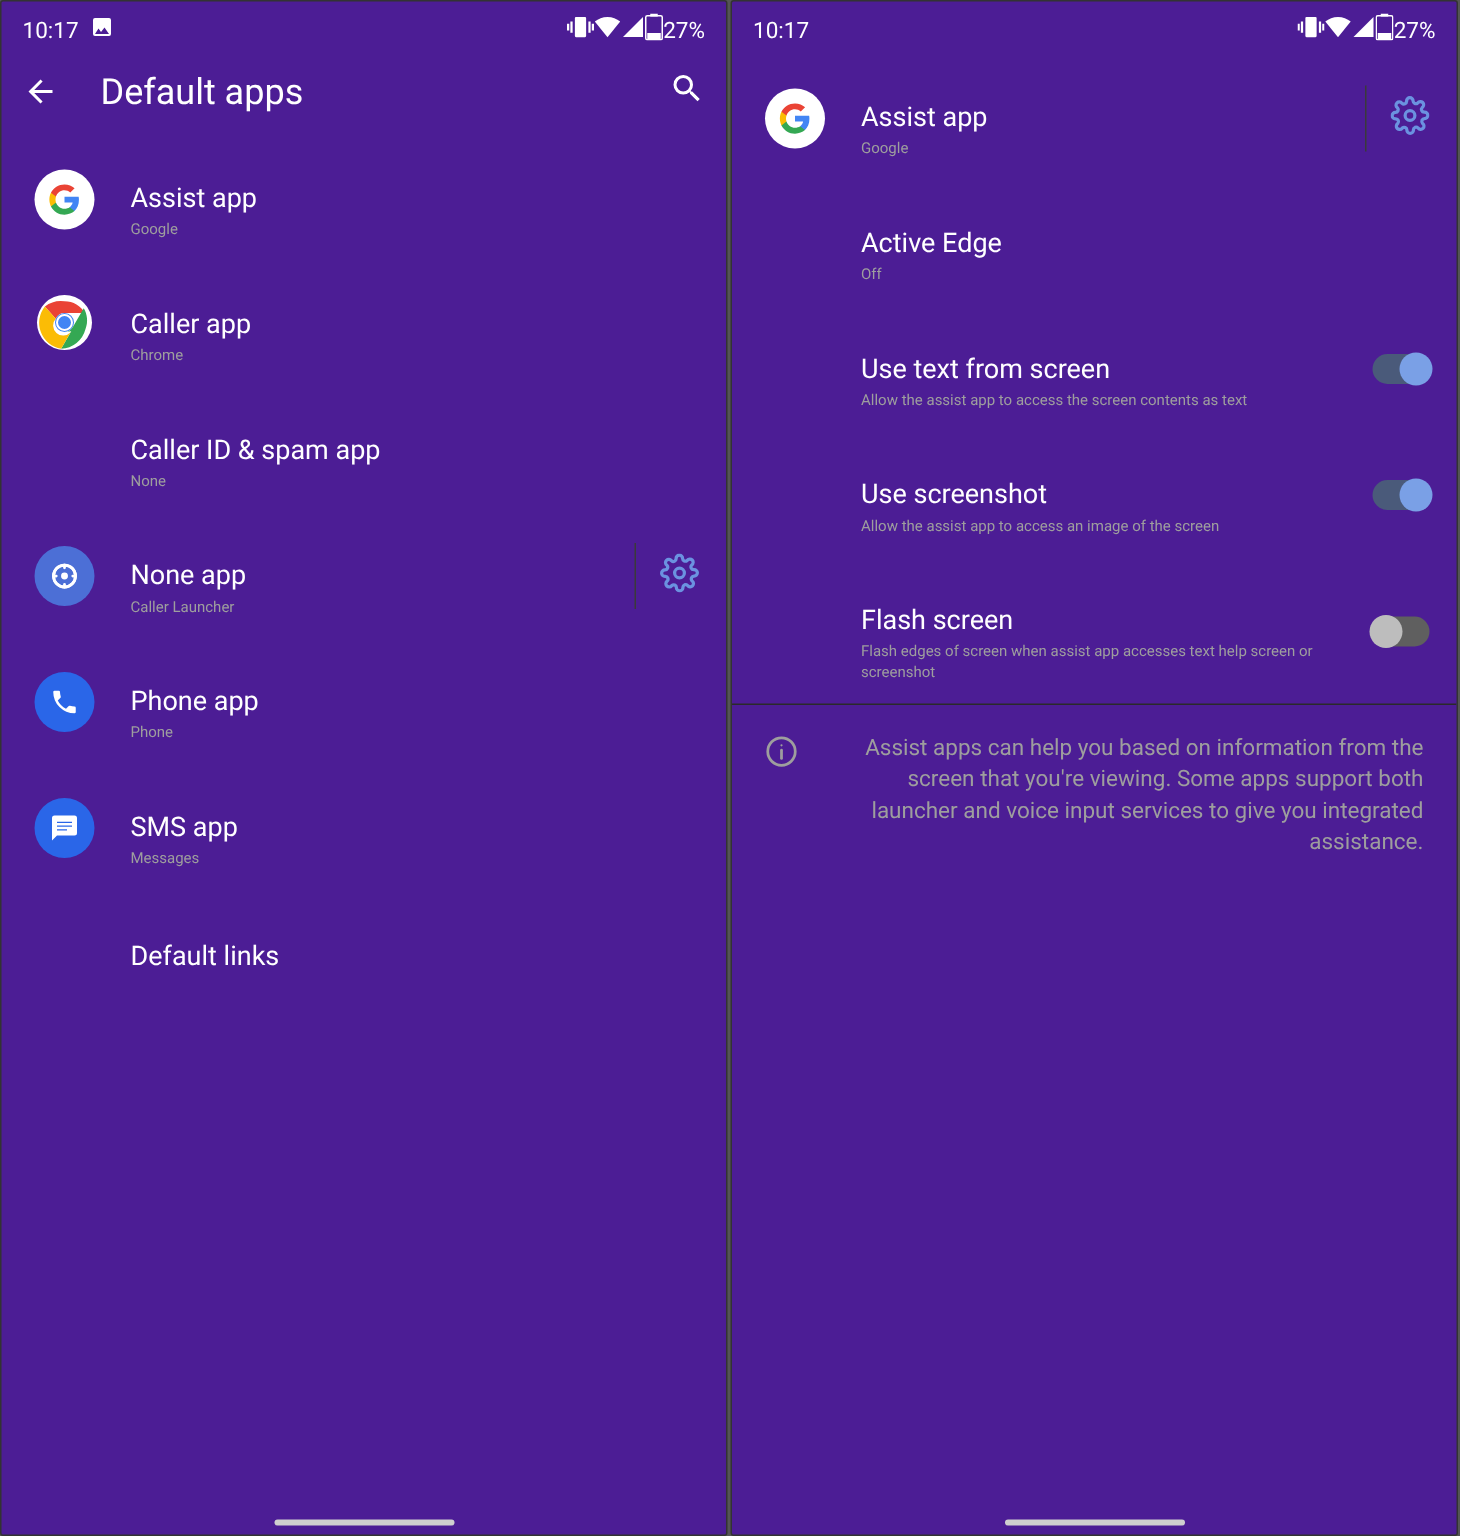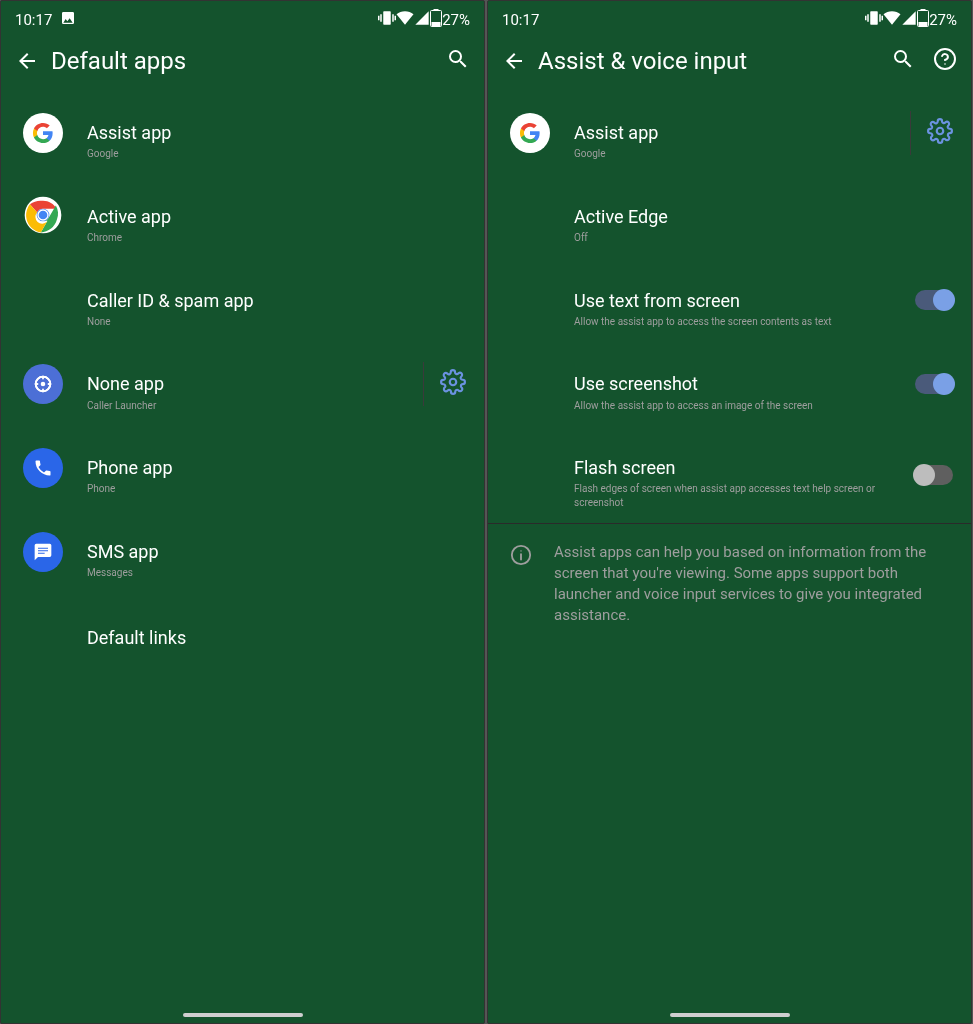--- a/index.html
+++ b/index.html
@@ -12,7 +12,7 @@
     gap: 2px;
   }
   .phone {
-    background: #14532d;
+    background: #4c1d95;
     width: 485px;
     height: 1024px;
     color: #fff;

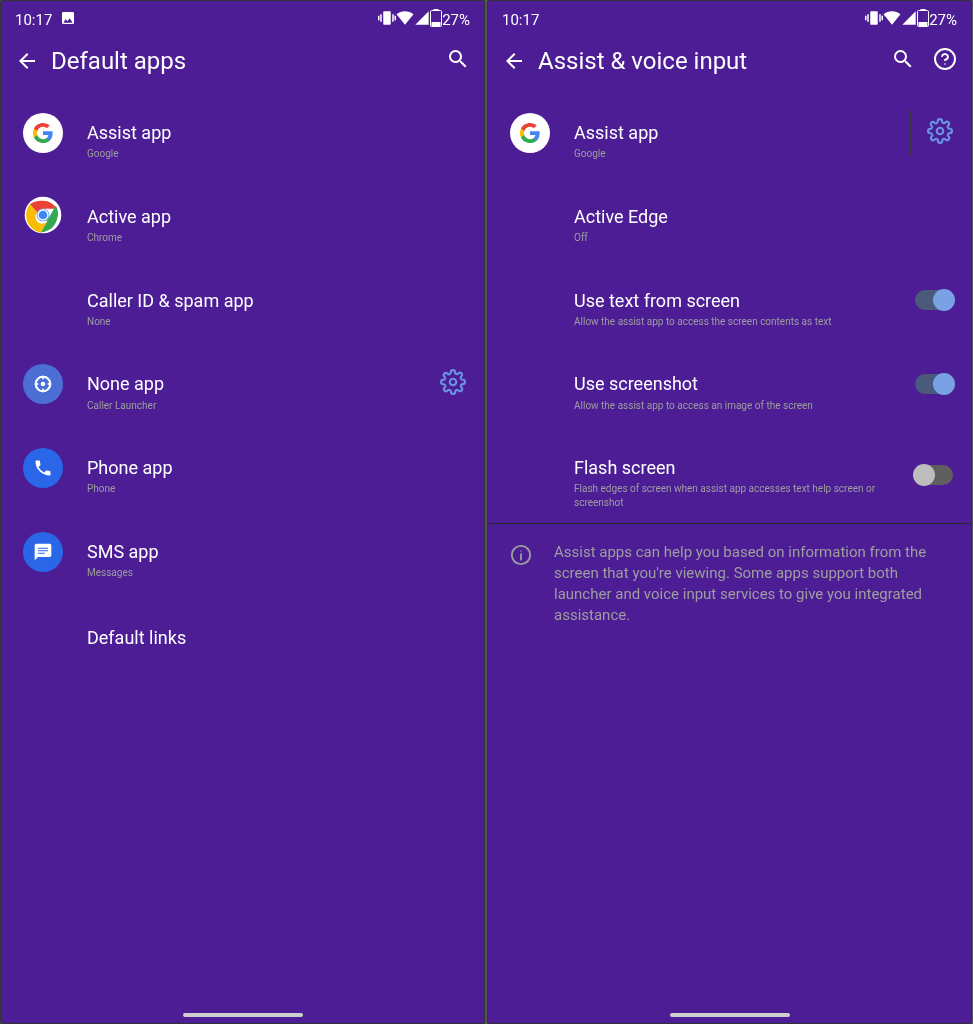--- a/index.html
+++ b/index.html
@@ -36,7 +36,7 @@
     display: flex;
     align-items: center;
     padding: 10px 14px 16px 14px;
-    gap: 10px;
+    gap: 26px;
   }
   .back-arrow { width: 26px; display:flex; align-items:center; }
   .app-title { font-size: 24px; font-weight: 400; flex:1; }

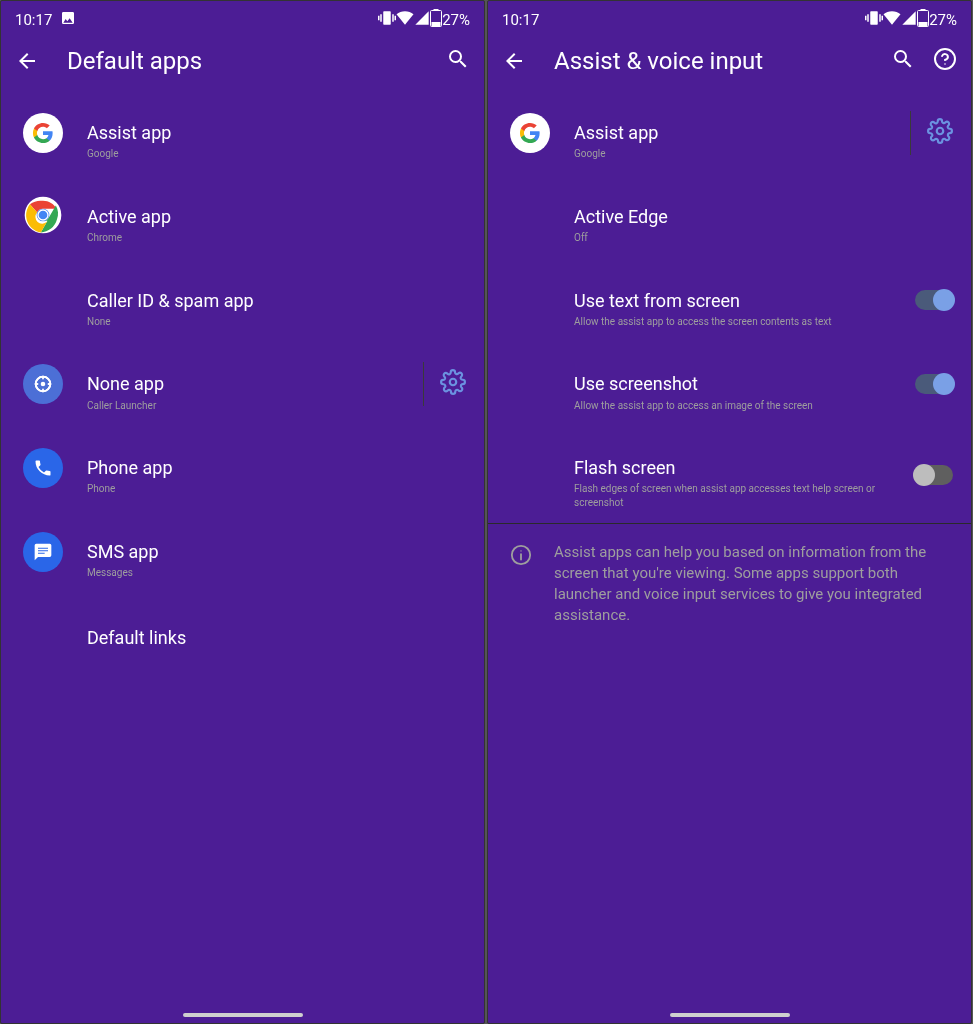--- a/index.html
+++ b/index.html
@@ -297,28 +297,6 @@
     </div>
   </div>
 
-  <div class="app-bar">
-    <span class="back-arrow">
-      <svg width="24" height="24" viewBox="0 0 24 24" fill="#fff">
-          <path d="M20 11H7.83l5.59-5.59L12 4l-8 8 8 8 1.41-1.41L7.83 13H20v-2z"></path>
-        </svg>
-    </span>
-    <span class="app-title">Assist &amp; voice input</span>
-    <div class="app-actions">
-      <span>
-        <svg width="24" height="24" viewBox="0 0 24 24" fill="#fff">
-            <path d="M15.5 14h-.79l-.28-.27A6.471 6.471 0 0 0 16 9.5 6.5 6.5 0 1 0 9.5 16a6.47 6.47 0 0 0 4.23-1.57l.27.28v.79l5 5L20.5 19l-5-5zM9.5 14A4.5 4.5 0 1 1 14 9.5 4.5 4.5 0 0 1 9.5 14z"></path>
-          </svg>
-      </span>
-      <span>
-        <svg width="24" height="24" viewBox="0 0 24 24" fill="none" stroke="#fff" stroke-width="2">
-            <circle cx="12" cy="12" r="10"></circle>
-            <path d="M9.1 9a3 3 0 0 1 5.8 1c0 2-3 3-3 3" stroke-linecap="round"></path>
-            <circle cx="12" cy="17" r="0.8" fill="#fff" stroke="none"></circle>
-          </svg>
-      </span>
-    </div>
-  </div>
 
   <div class="row">
     <div class="icon-slot">

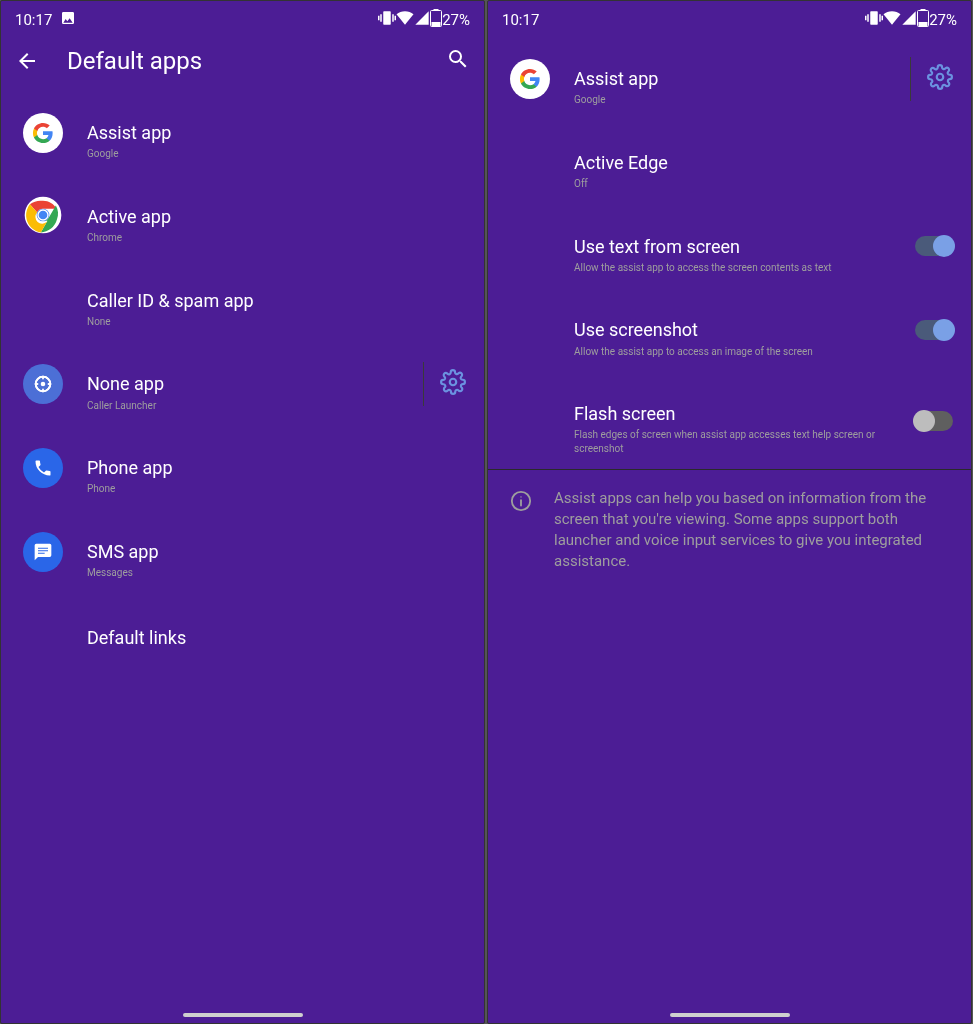--- a/index.html
+++ b/index.html
@@ -182,7 +182,7 @@
       </div>
     </div>
     <div class="text-col">
-      <div class="title">Active app</div>
+      <div class="title">Caller app</div>
       <div class="sub">Chrome</div>
     </div>
   </div>

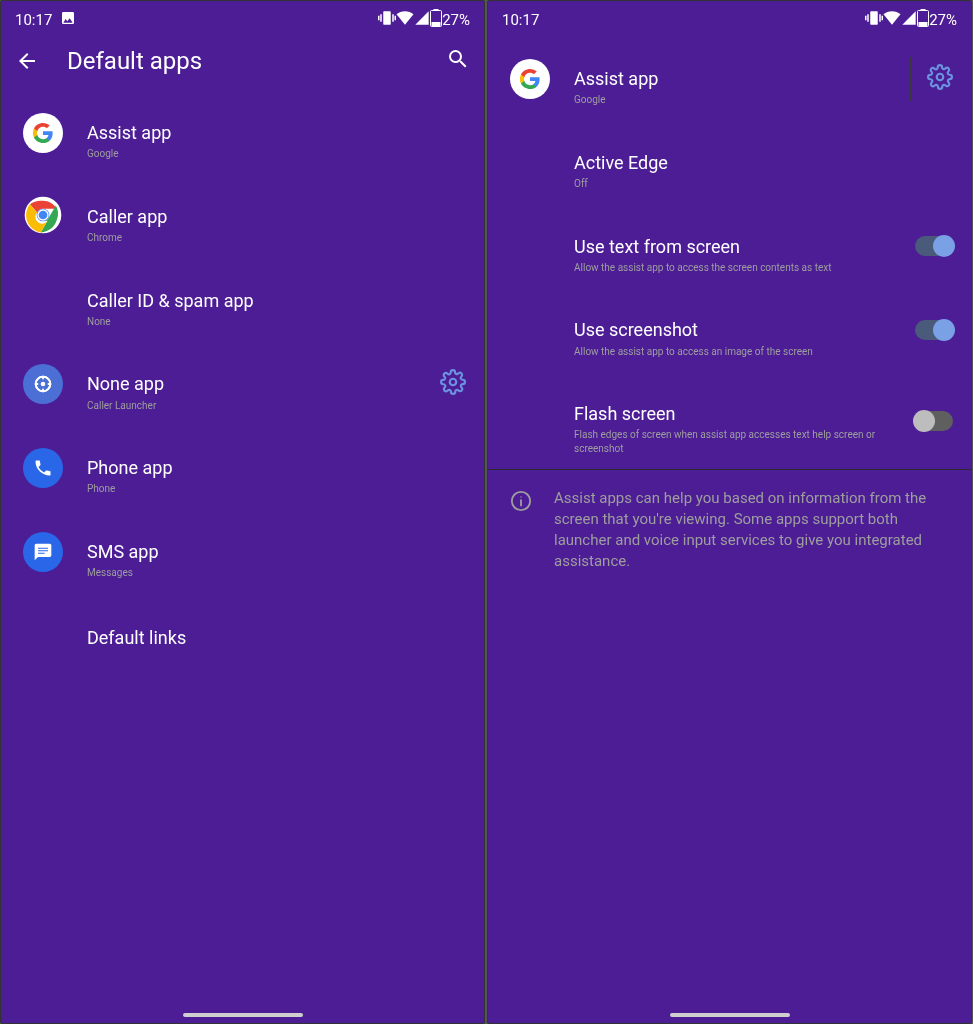--- a/index.html
+++ b/index.html
@@ -79,6 +79,7 @@
     border-top:1px solid #2a2a2a;
     display:flex; gap:22px;
     padding: 18px 22px 18px 22px;
+    text-align: right;
   }
   .info-block .icon-slot { width:26px; display:flex; justify-content:center; padding-top:2px;}
   .info-text { font-size:15px; color:#9e9e9e; line-height:1.4; }

